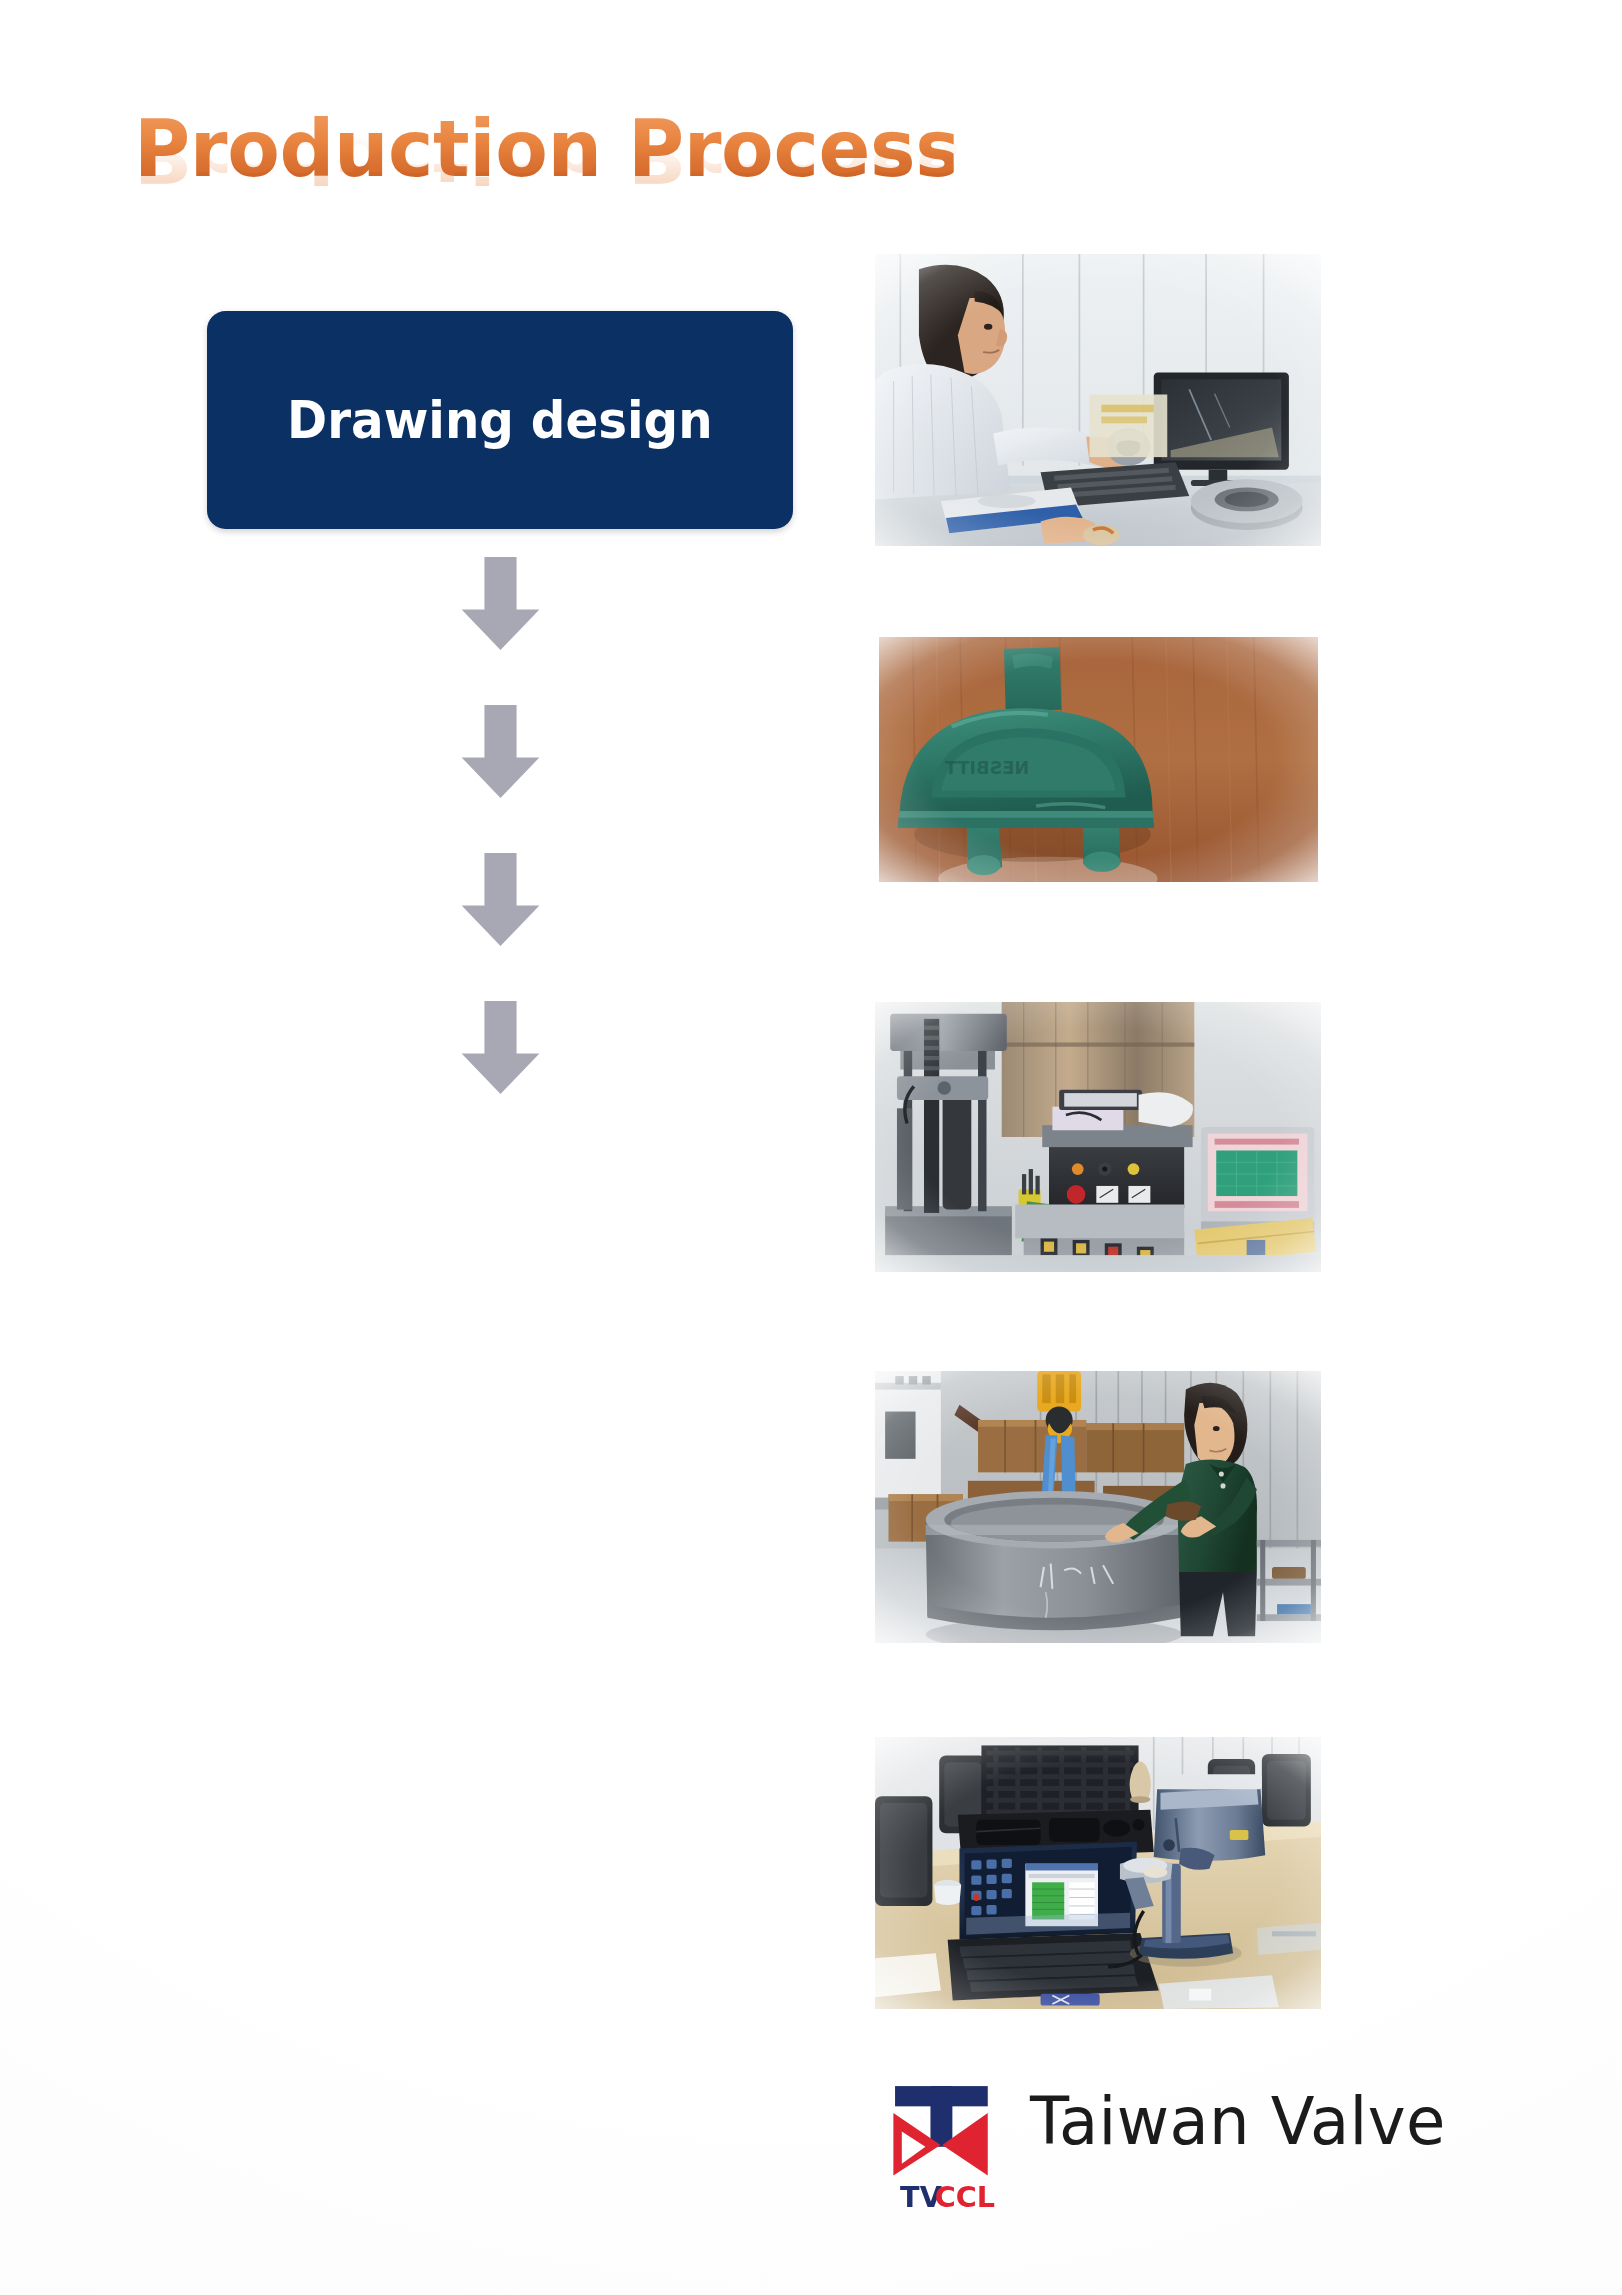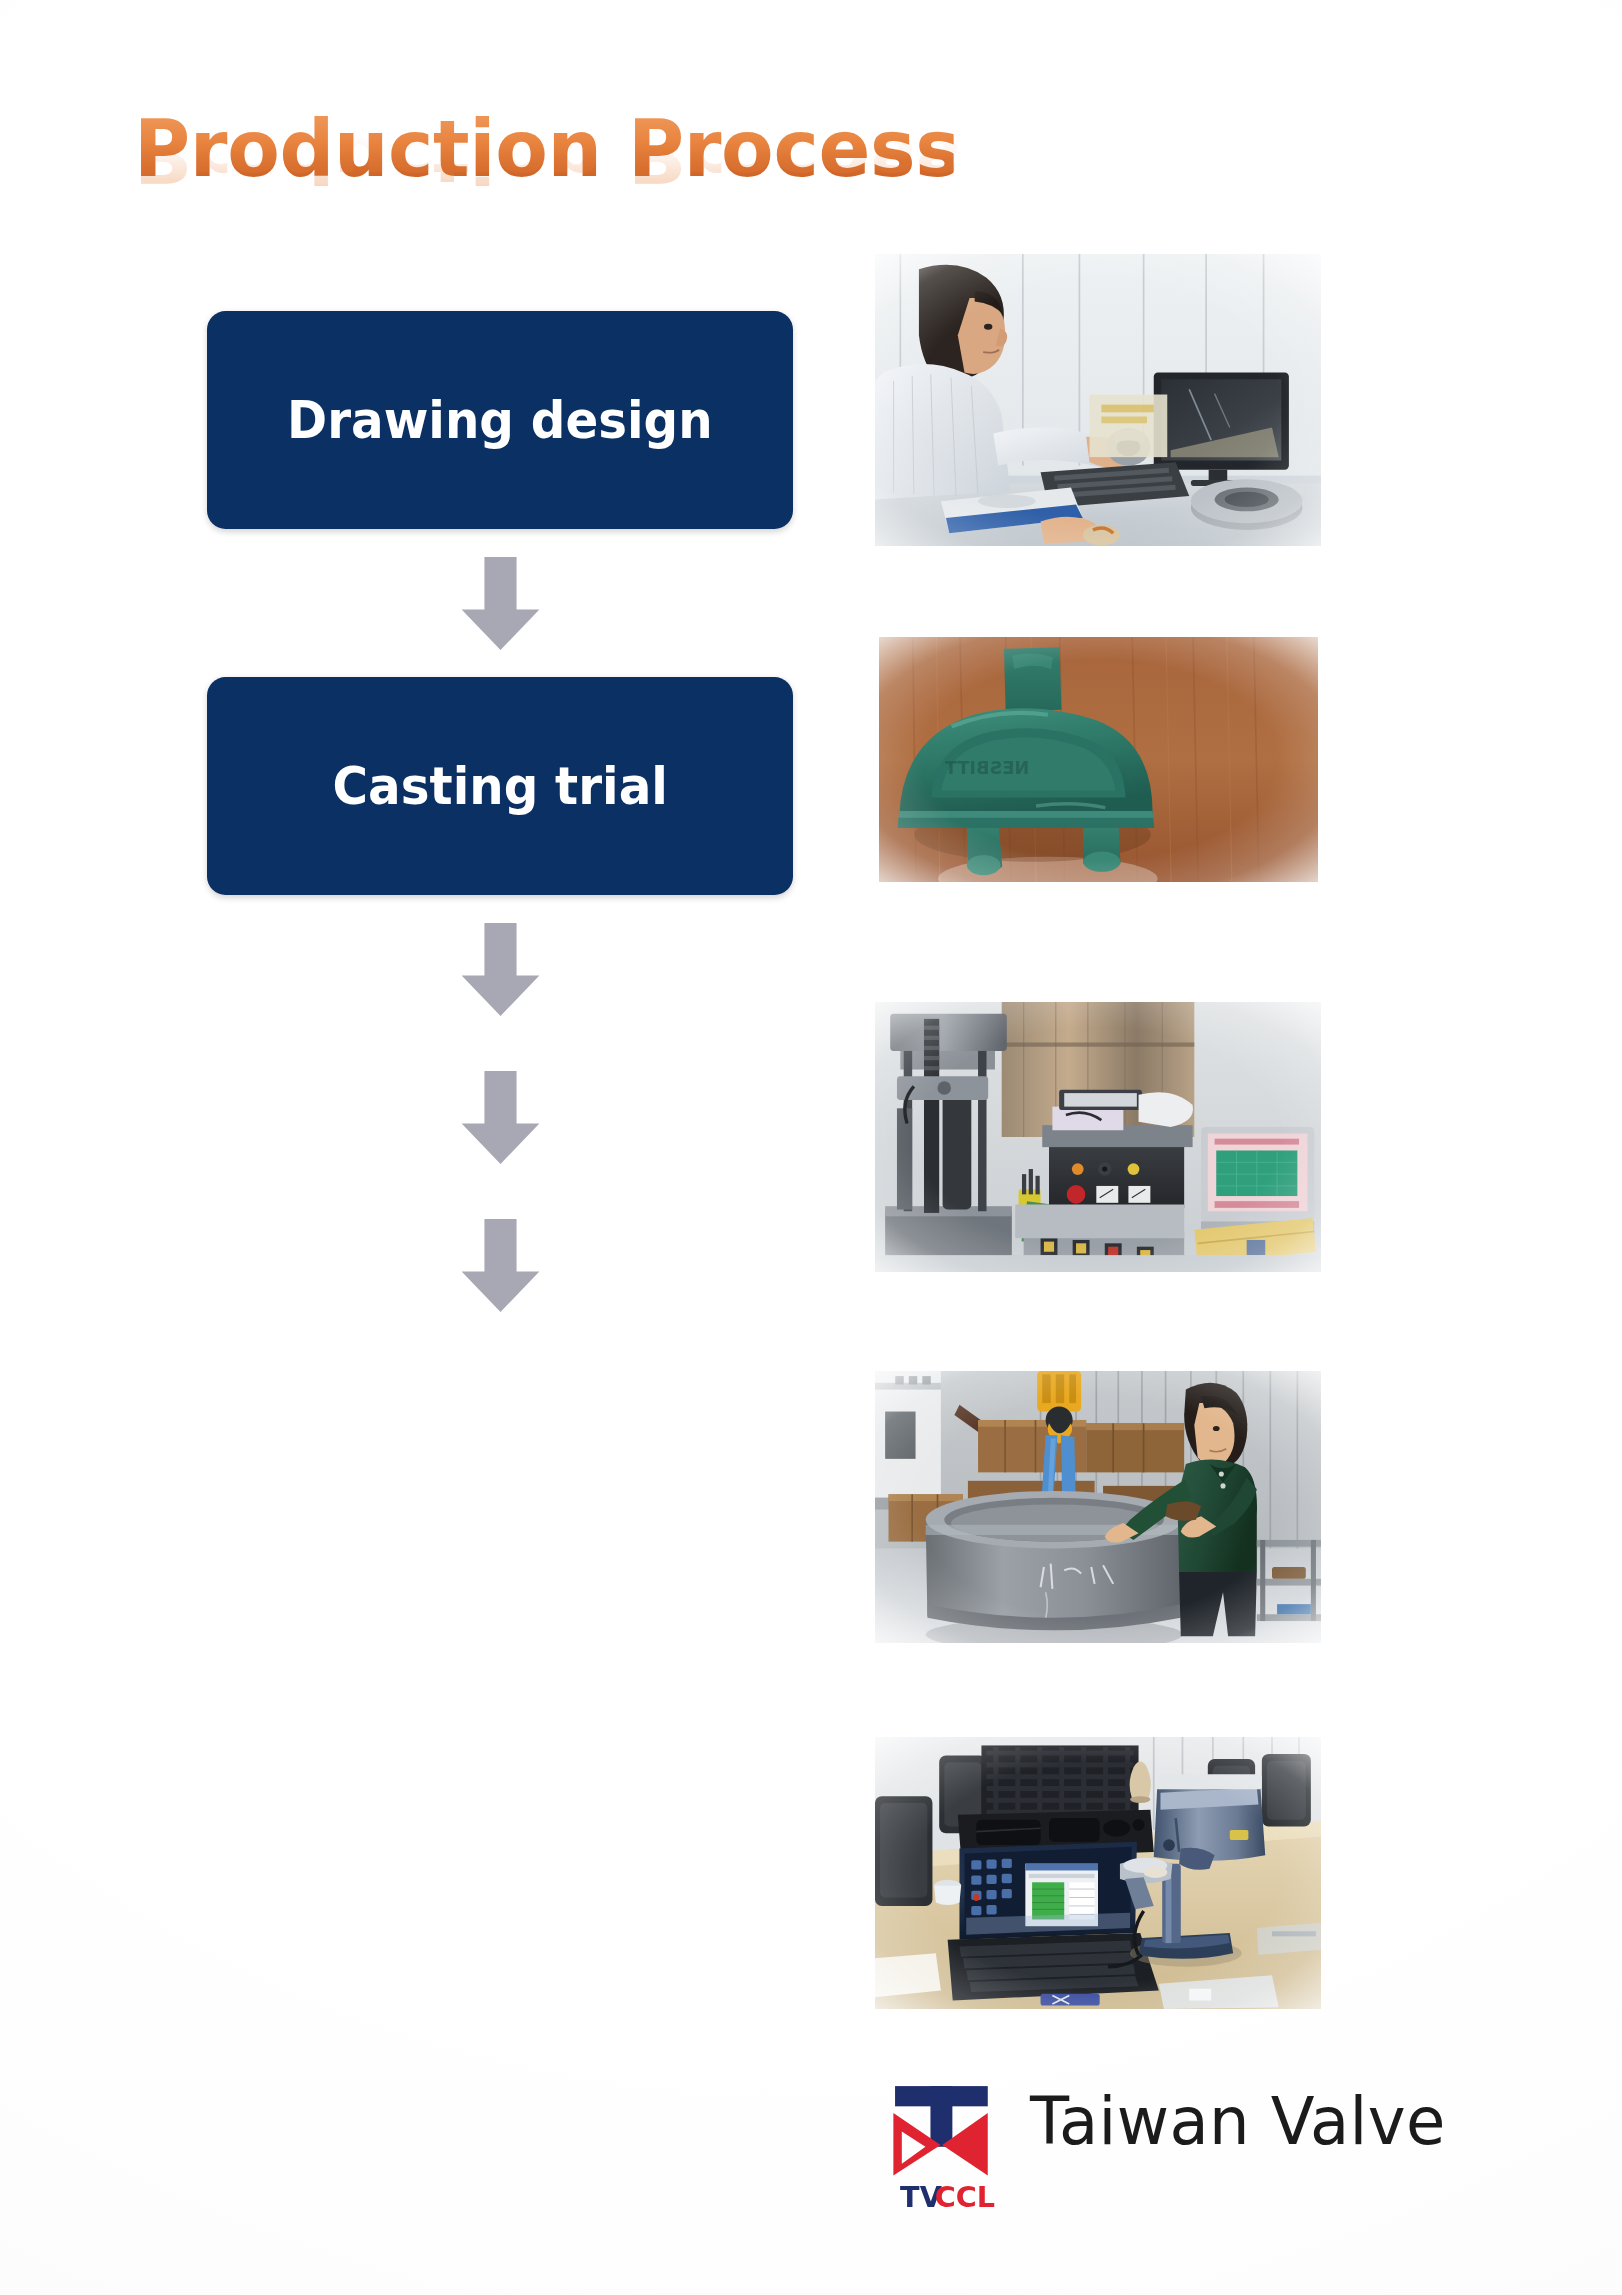--- a/index.html
+++ b/index.html
@@ -165,9 +165,6 @@
     </svg>
   </div>
 
-  <div class="flow-box">
-    <div class="flow-box-label">Casting trial</div>
-  </div>
 
   <div class="arrow-gap">
     <svg class="down-arrow" viewBox="0 0 100 110">

